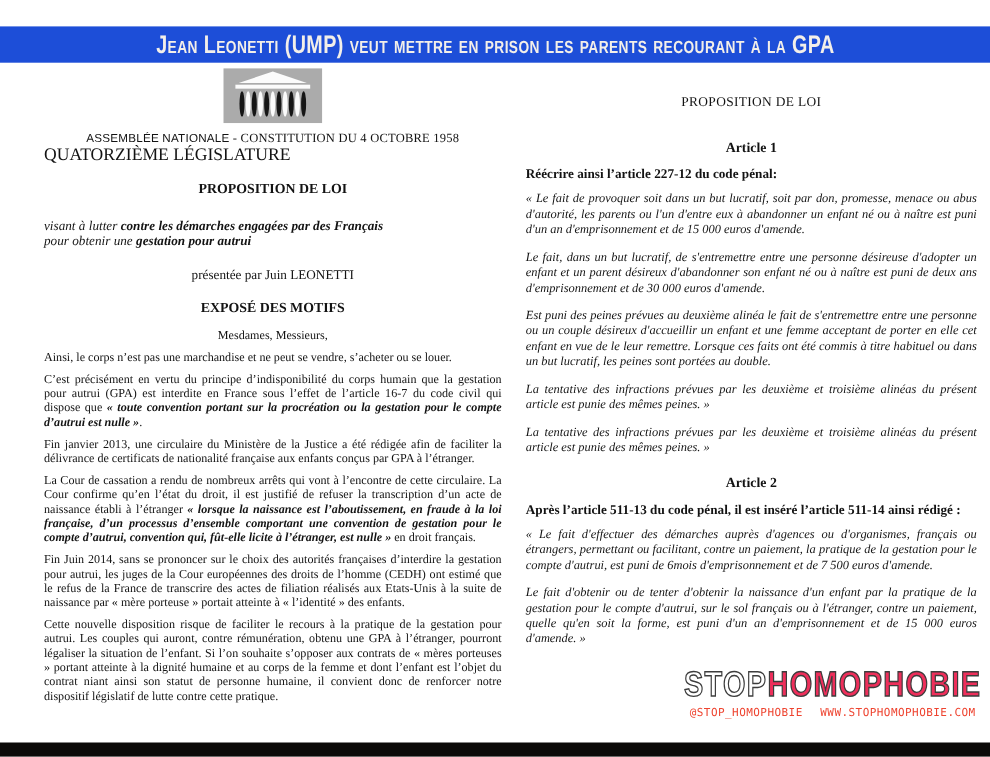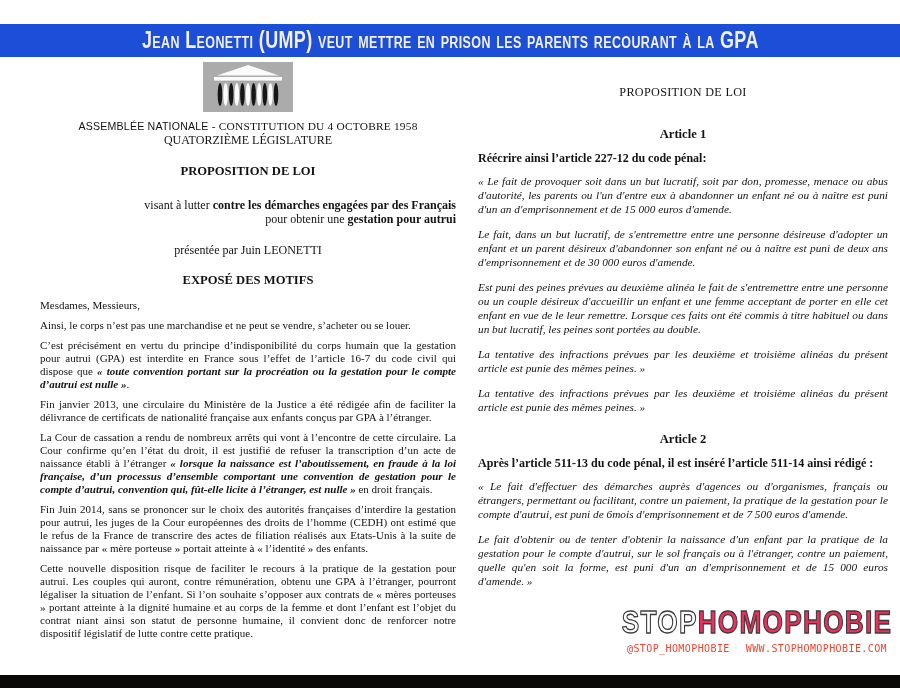--- a/index.html
+++ b/index.html
@@ -41,7 +41,7 @@
 
   .inst-line { text-align: center; font-size: 11.4px; line-height: 13px; letter-spacing: 0.2px; }
   .inst-sans { font-family: "Liberation Sans", sans-serif; font-size: 10.6px; }
-  .inst-line2 { text-align: center; font-size: 12px; line-height: 13px; margin-top: 1px; }
+  .inst-line2 { text-align: left; font-size: 16px; line-height: 13px; margin-top: 1px; }
 
   .doc-title { text-align: center; font-weight: 700; font-size: 12.6px; margin-top: 17px; }
   .subject { text-align: right; font-size: 12px; line-height: 14px; margin-top: 19px; }

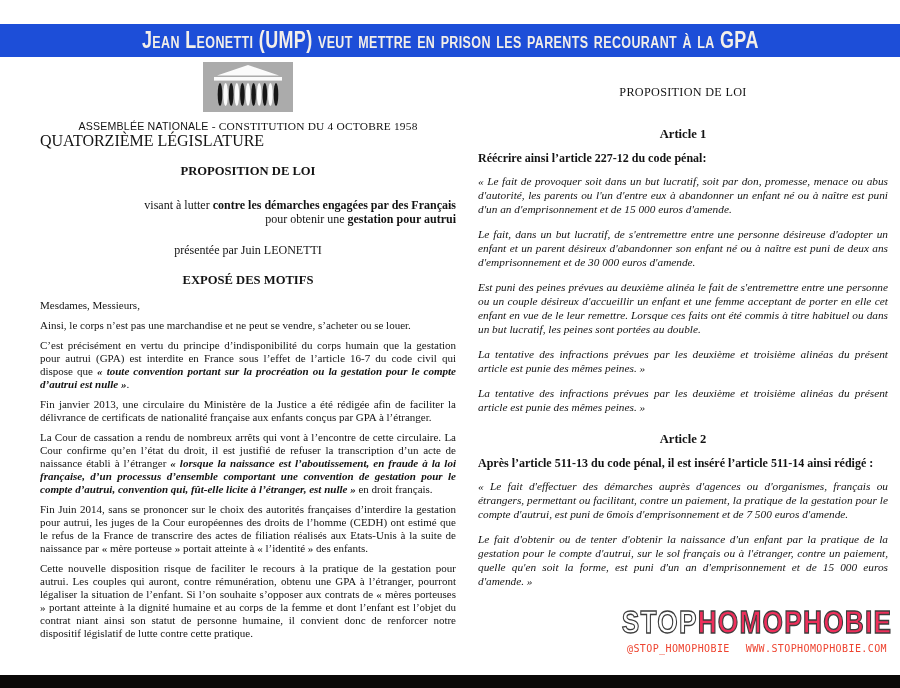--- a/index.html
+++ b/index.html
@@ -44,7 +44,7 @@
   .inst-line2 { text-align: left; font-size: 16px; line-height: 13px; margin-top: 1px; }
 
   .doc-title { text-align: center; font-weight: 700; font-size: 12.6px; margin-top: 17px; }
-  .subject { text-align: right; font-size: 12px; line-height: 14px; margin-top: 19px; }
+  .subject { text-align: left; font-size: 12px; line-height: 14px; margin-top: 19px; font-style: italic; }
   .presented { text-align: center; font-size: 12px; margin-top: 17px; }
   .motifs-title { text-align: center; font-weight: 700; font-size: 12.6px; margin-top: 15px; }
 

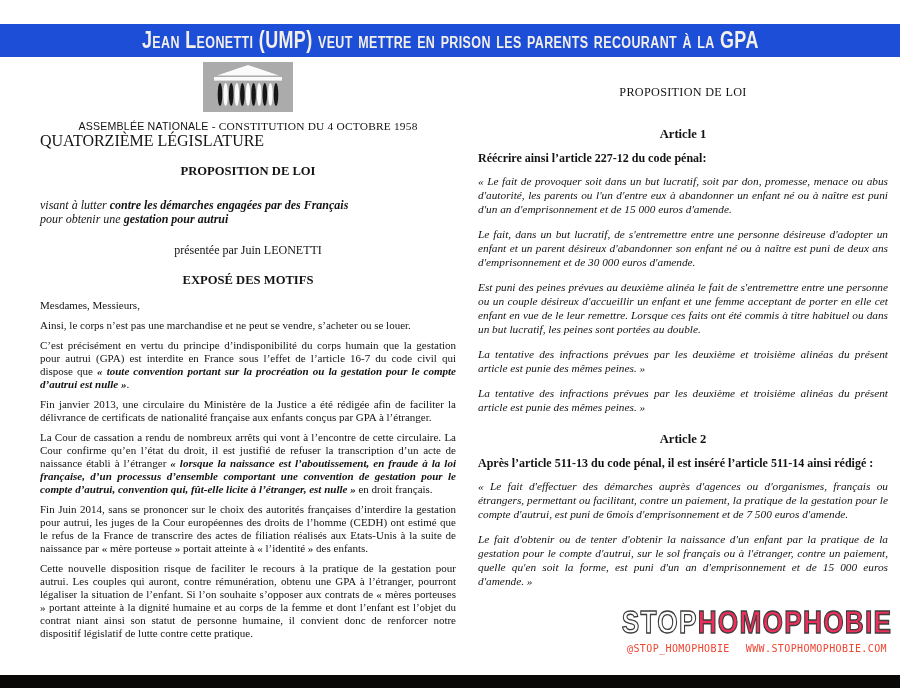--- a/index.html
+++ b/index.html
@@ -50,7 +50,7 @@
 
   p { margin: 0 0 7px 0; font-size: 11px; line-height: 13px; }
   .just { text-align: justify; }
-  .salut { margin-top: 11px; }
+  .salut { margin-top: 11px; text-align: center; }
   .bq { font-style: italic; font-weight: 700; }
 
   

